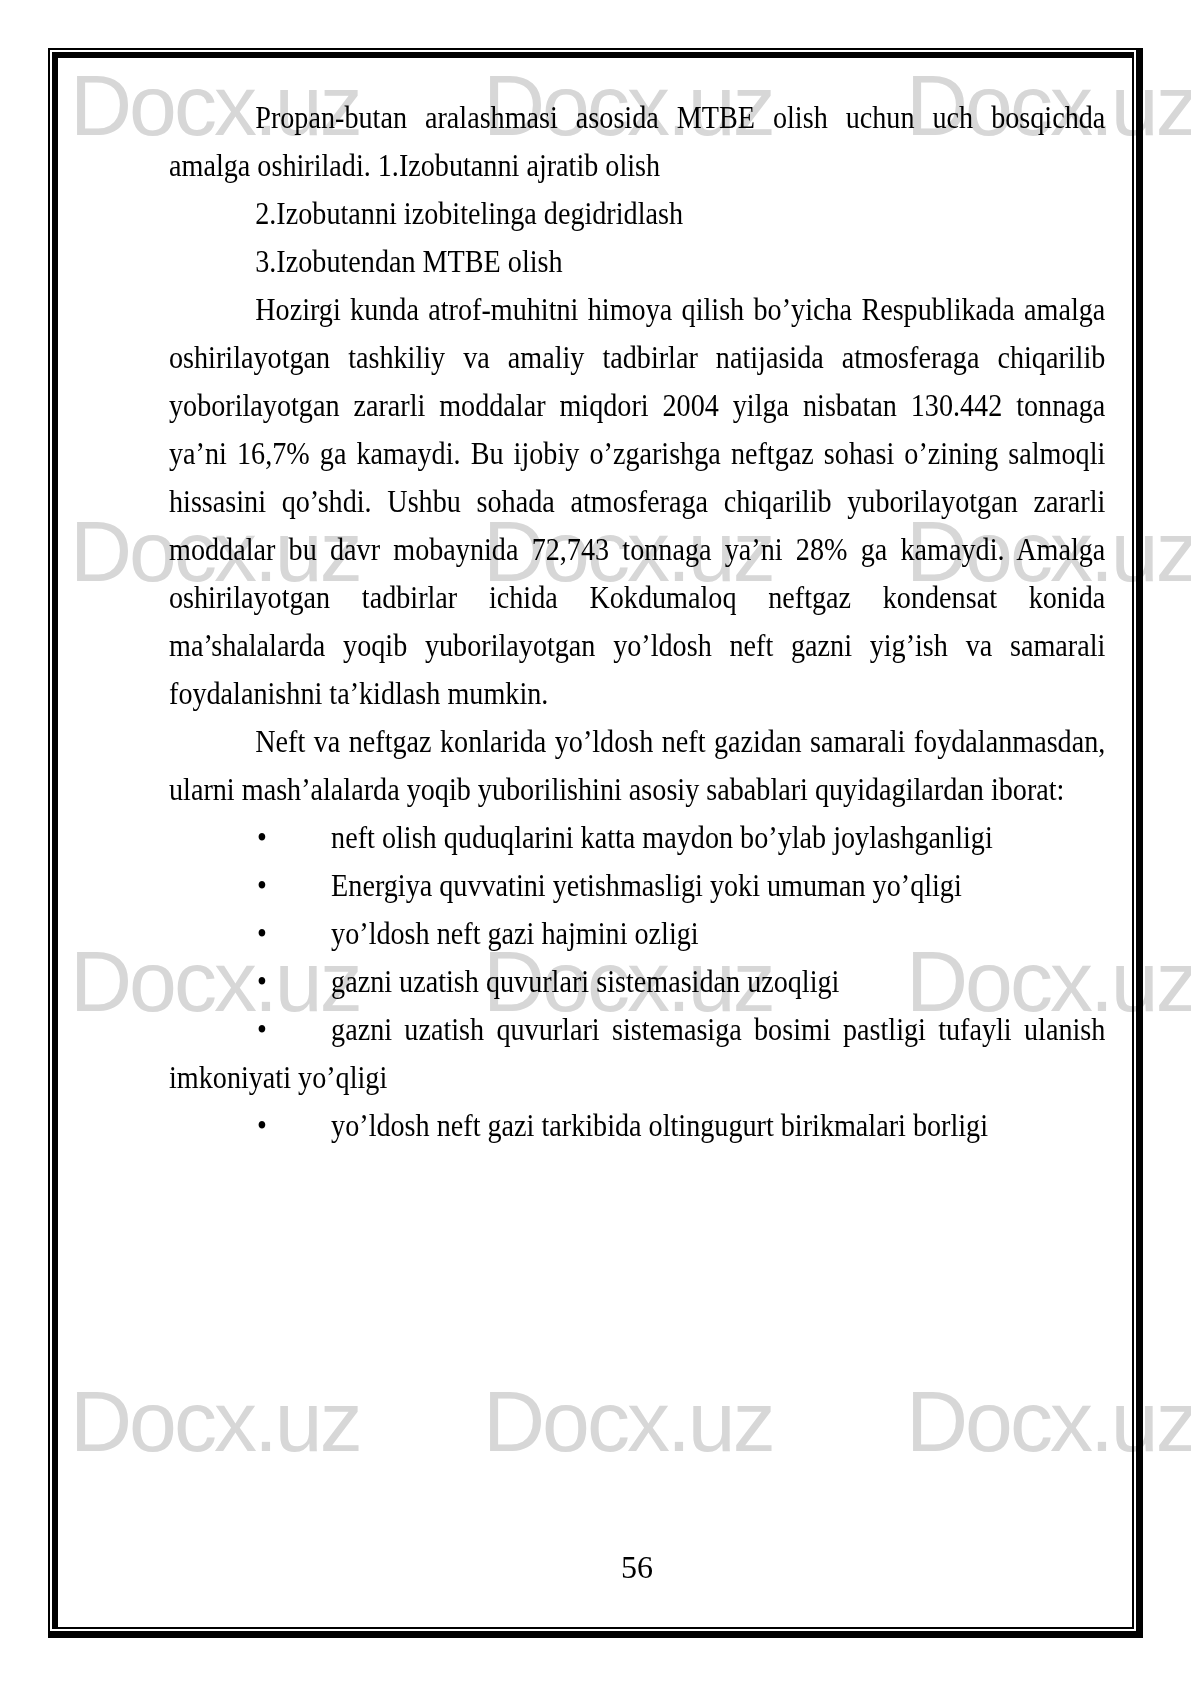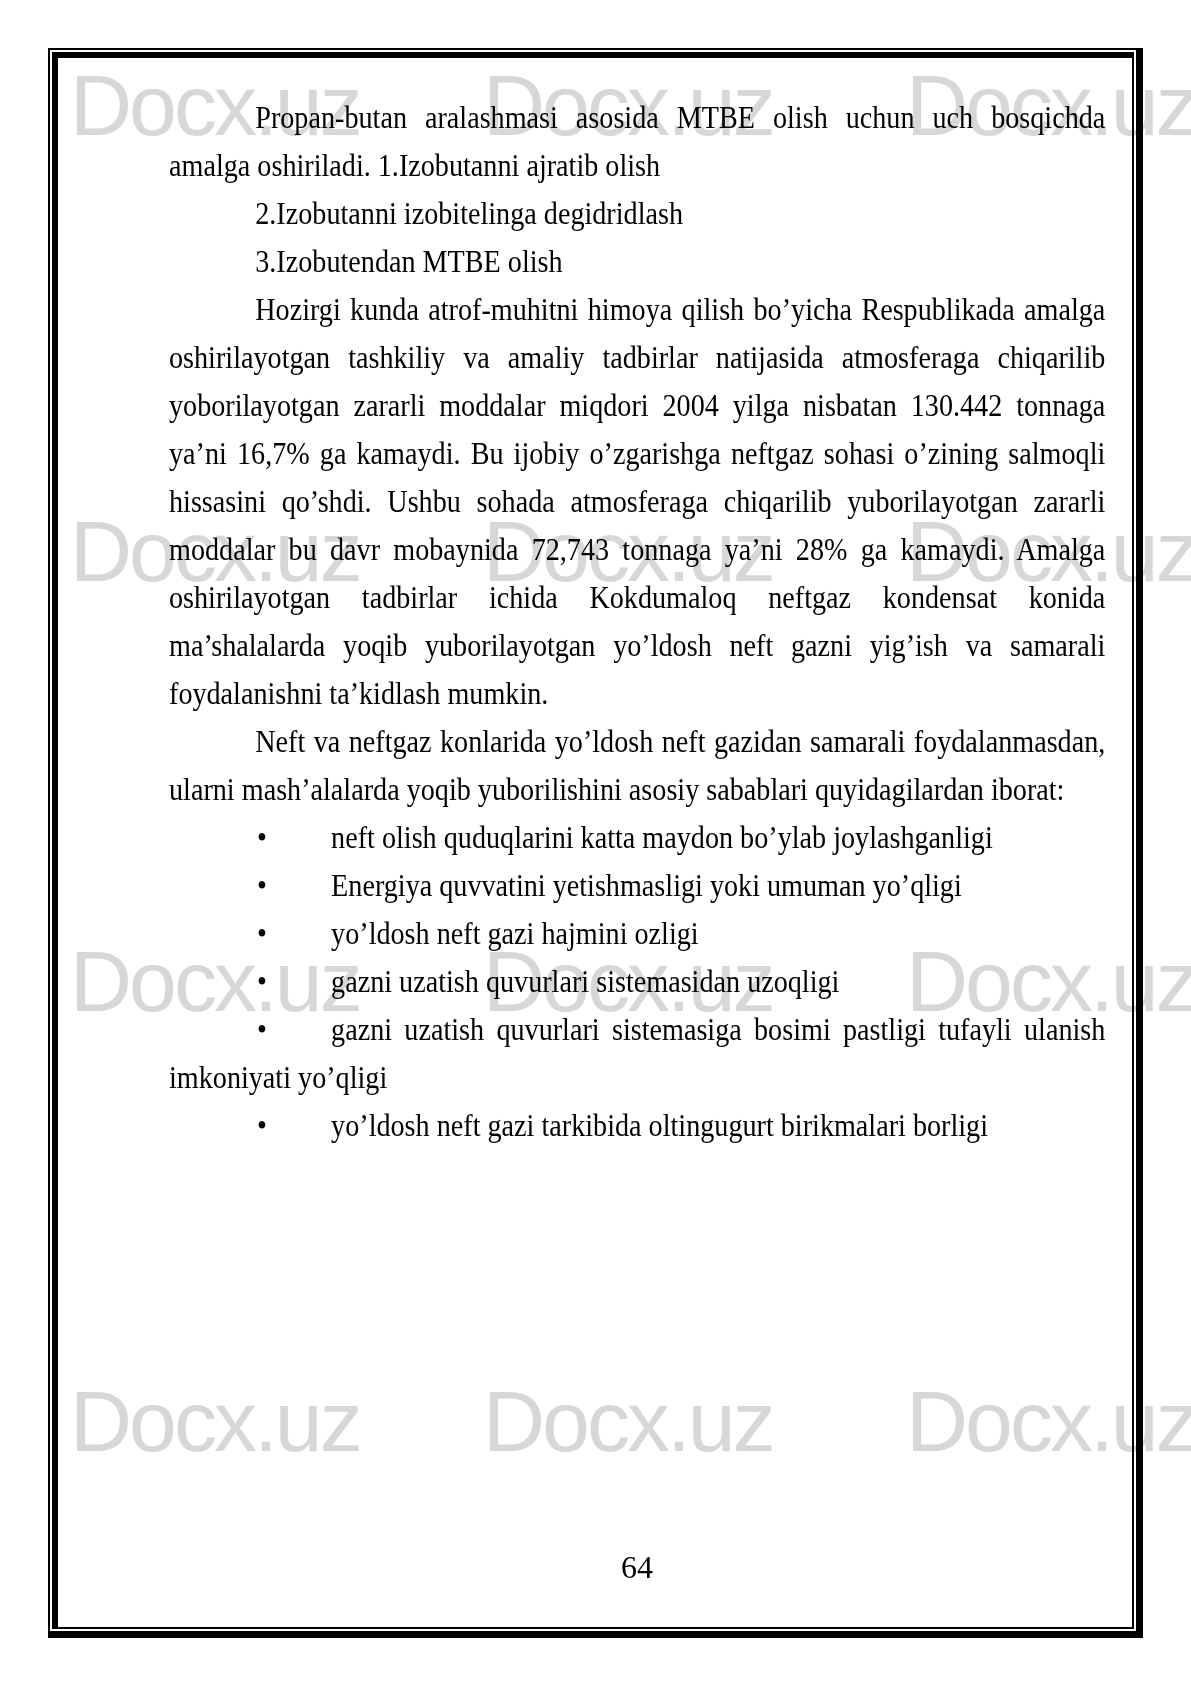--- a/index.html
+++ b/index.html
@@ -119,7 +119,7 @@
     </p>
   </div>
 
-  <div class="page-number">64</div>
+  <div class="page-number">56</div>
 
 </div>
 

